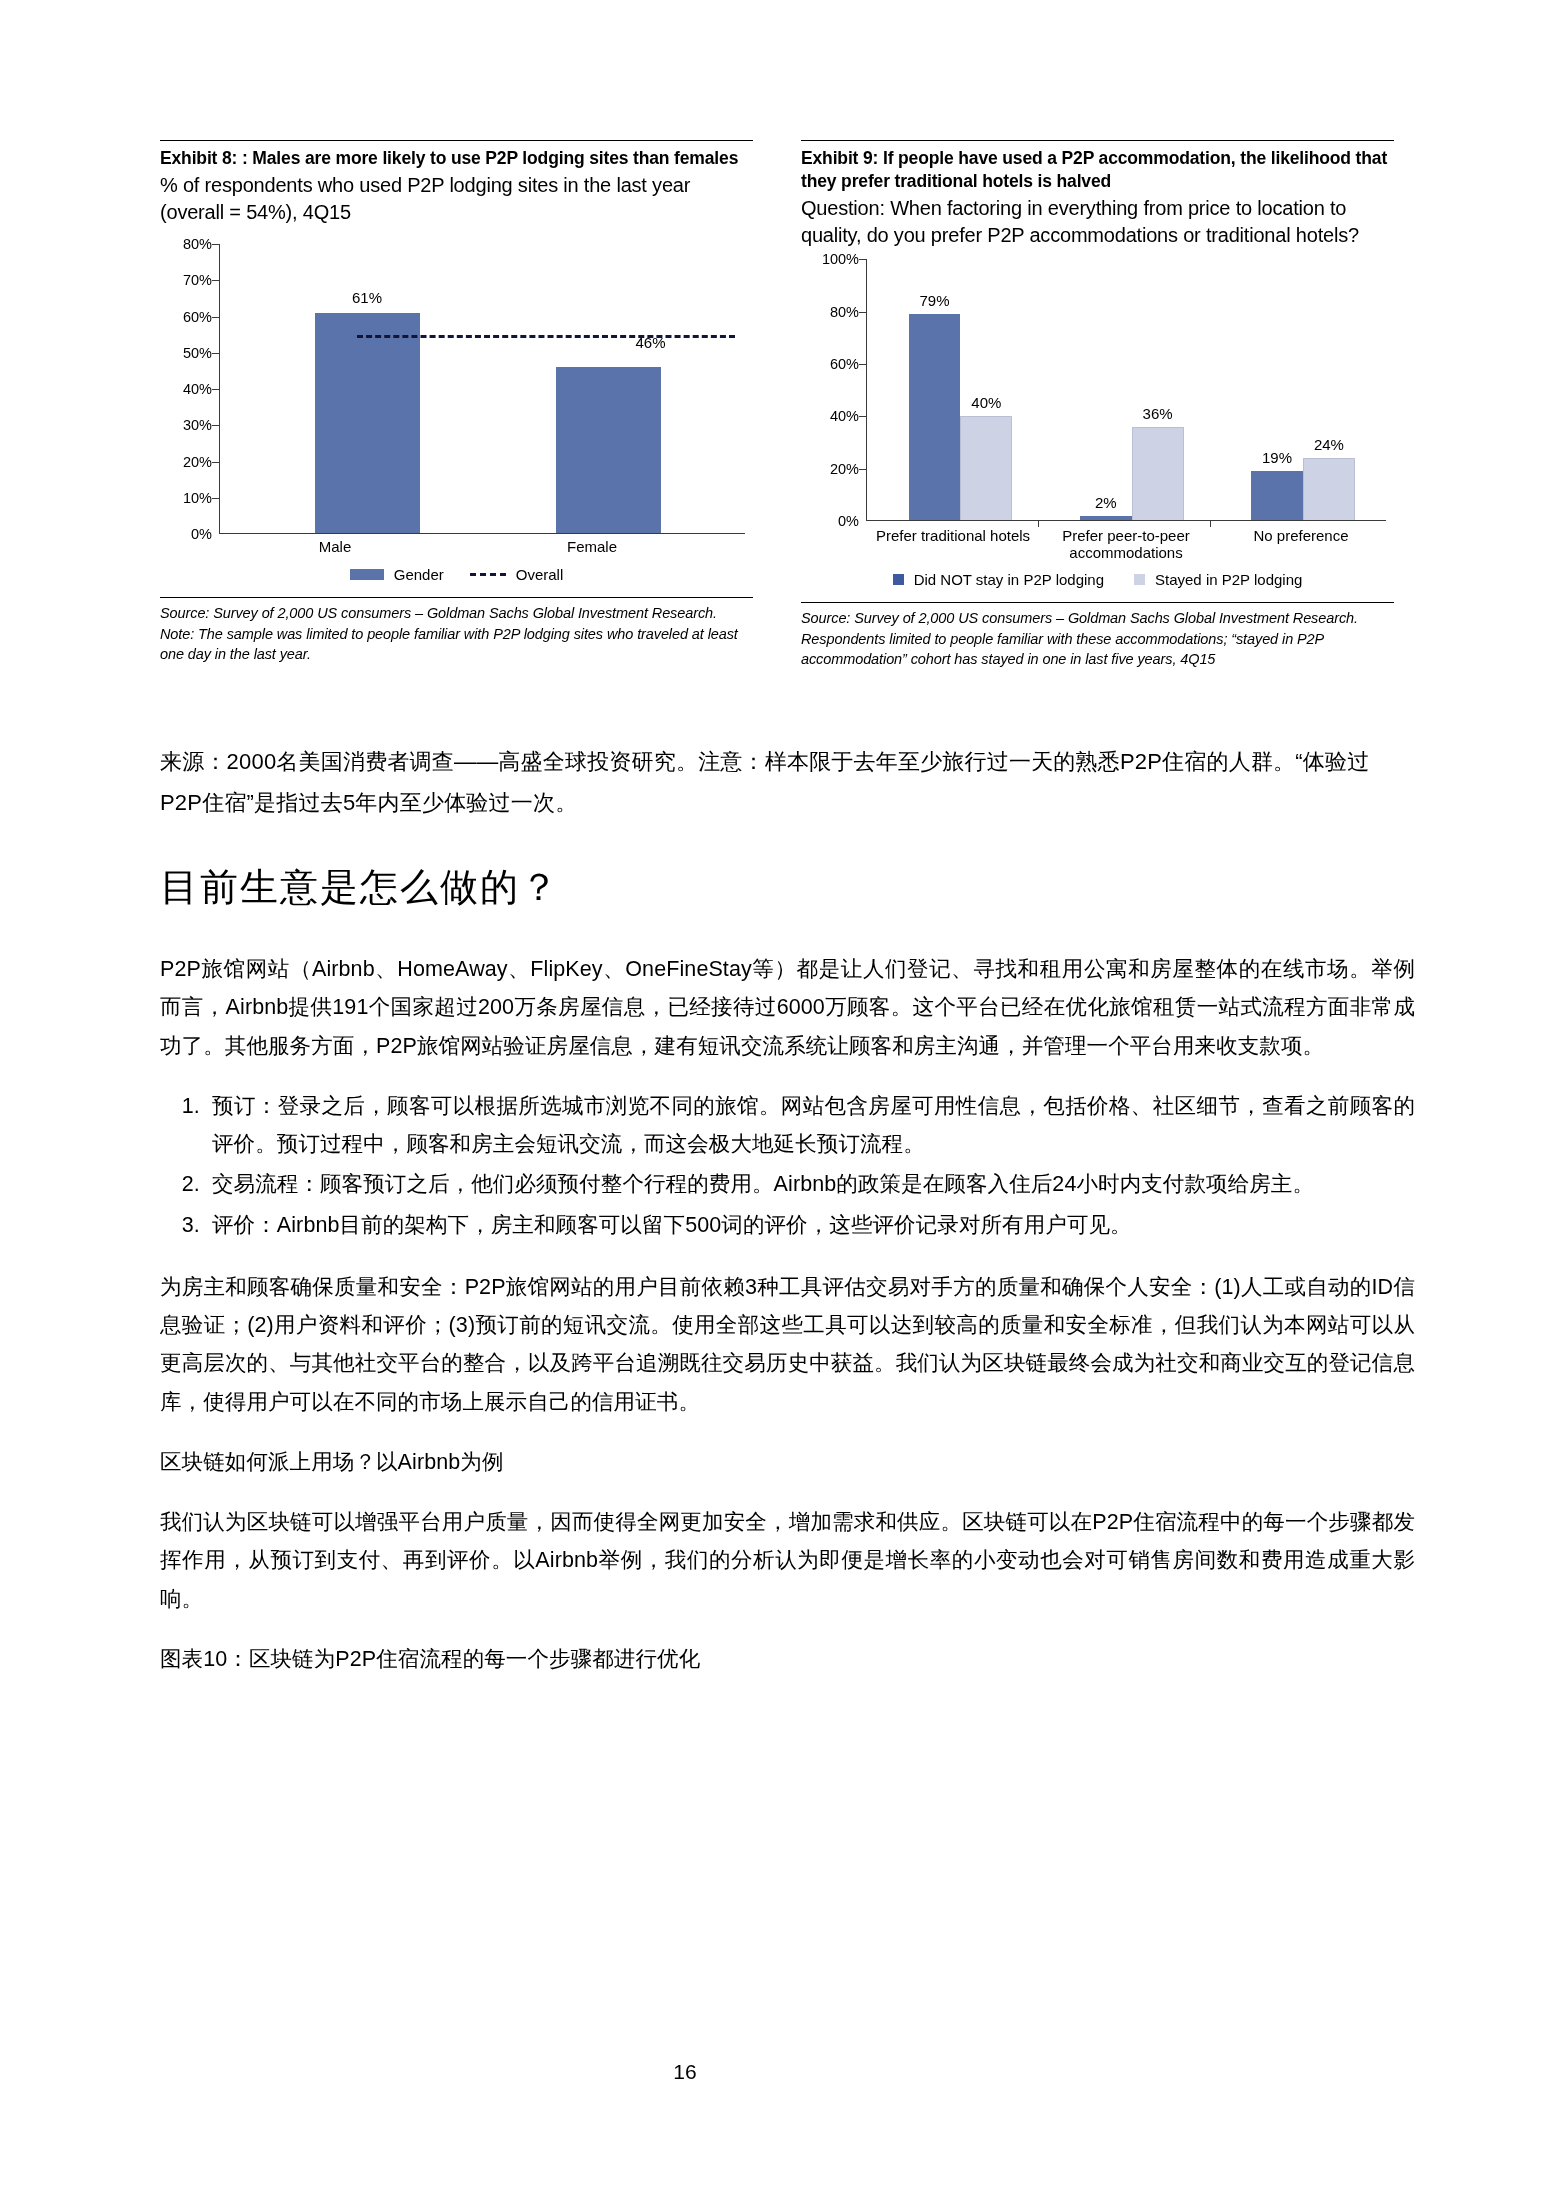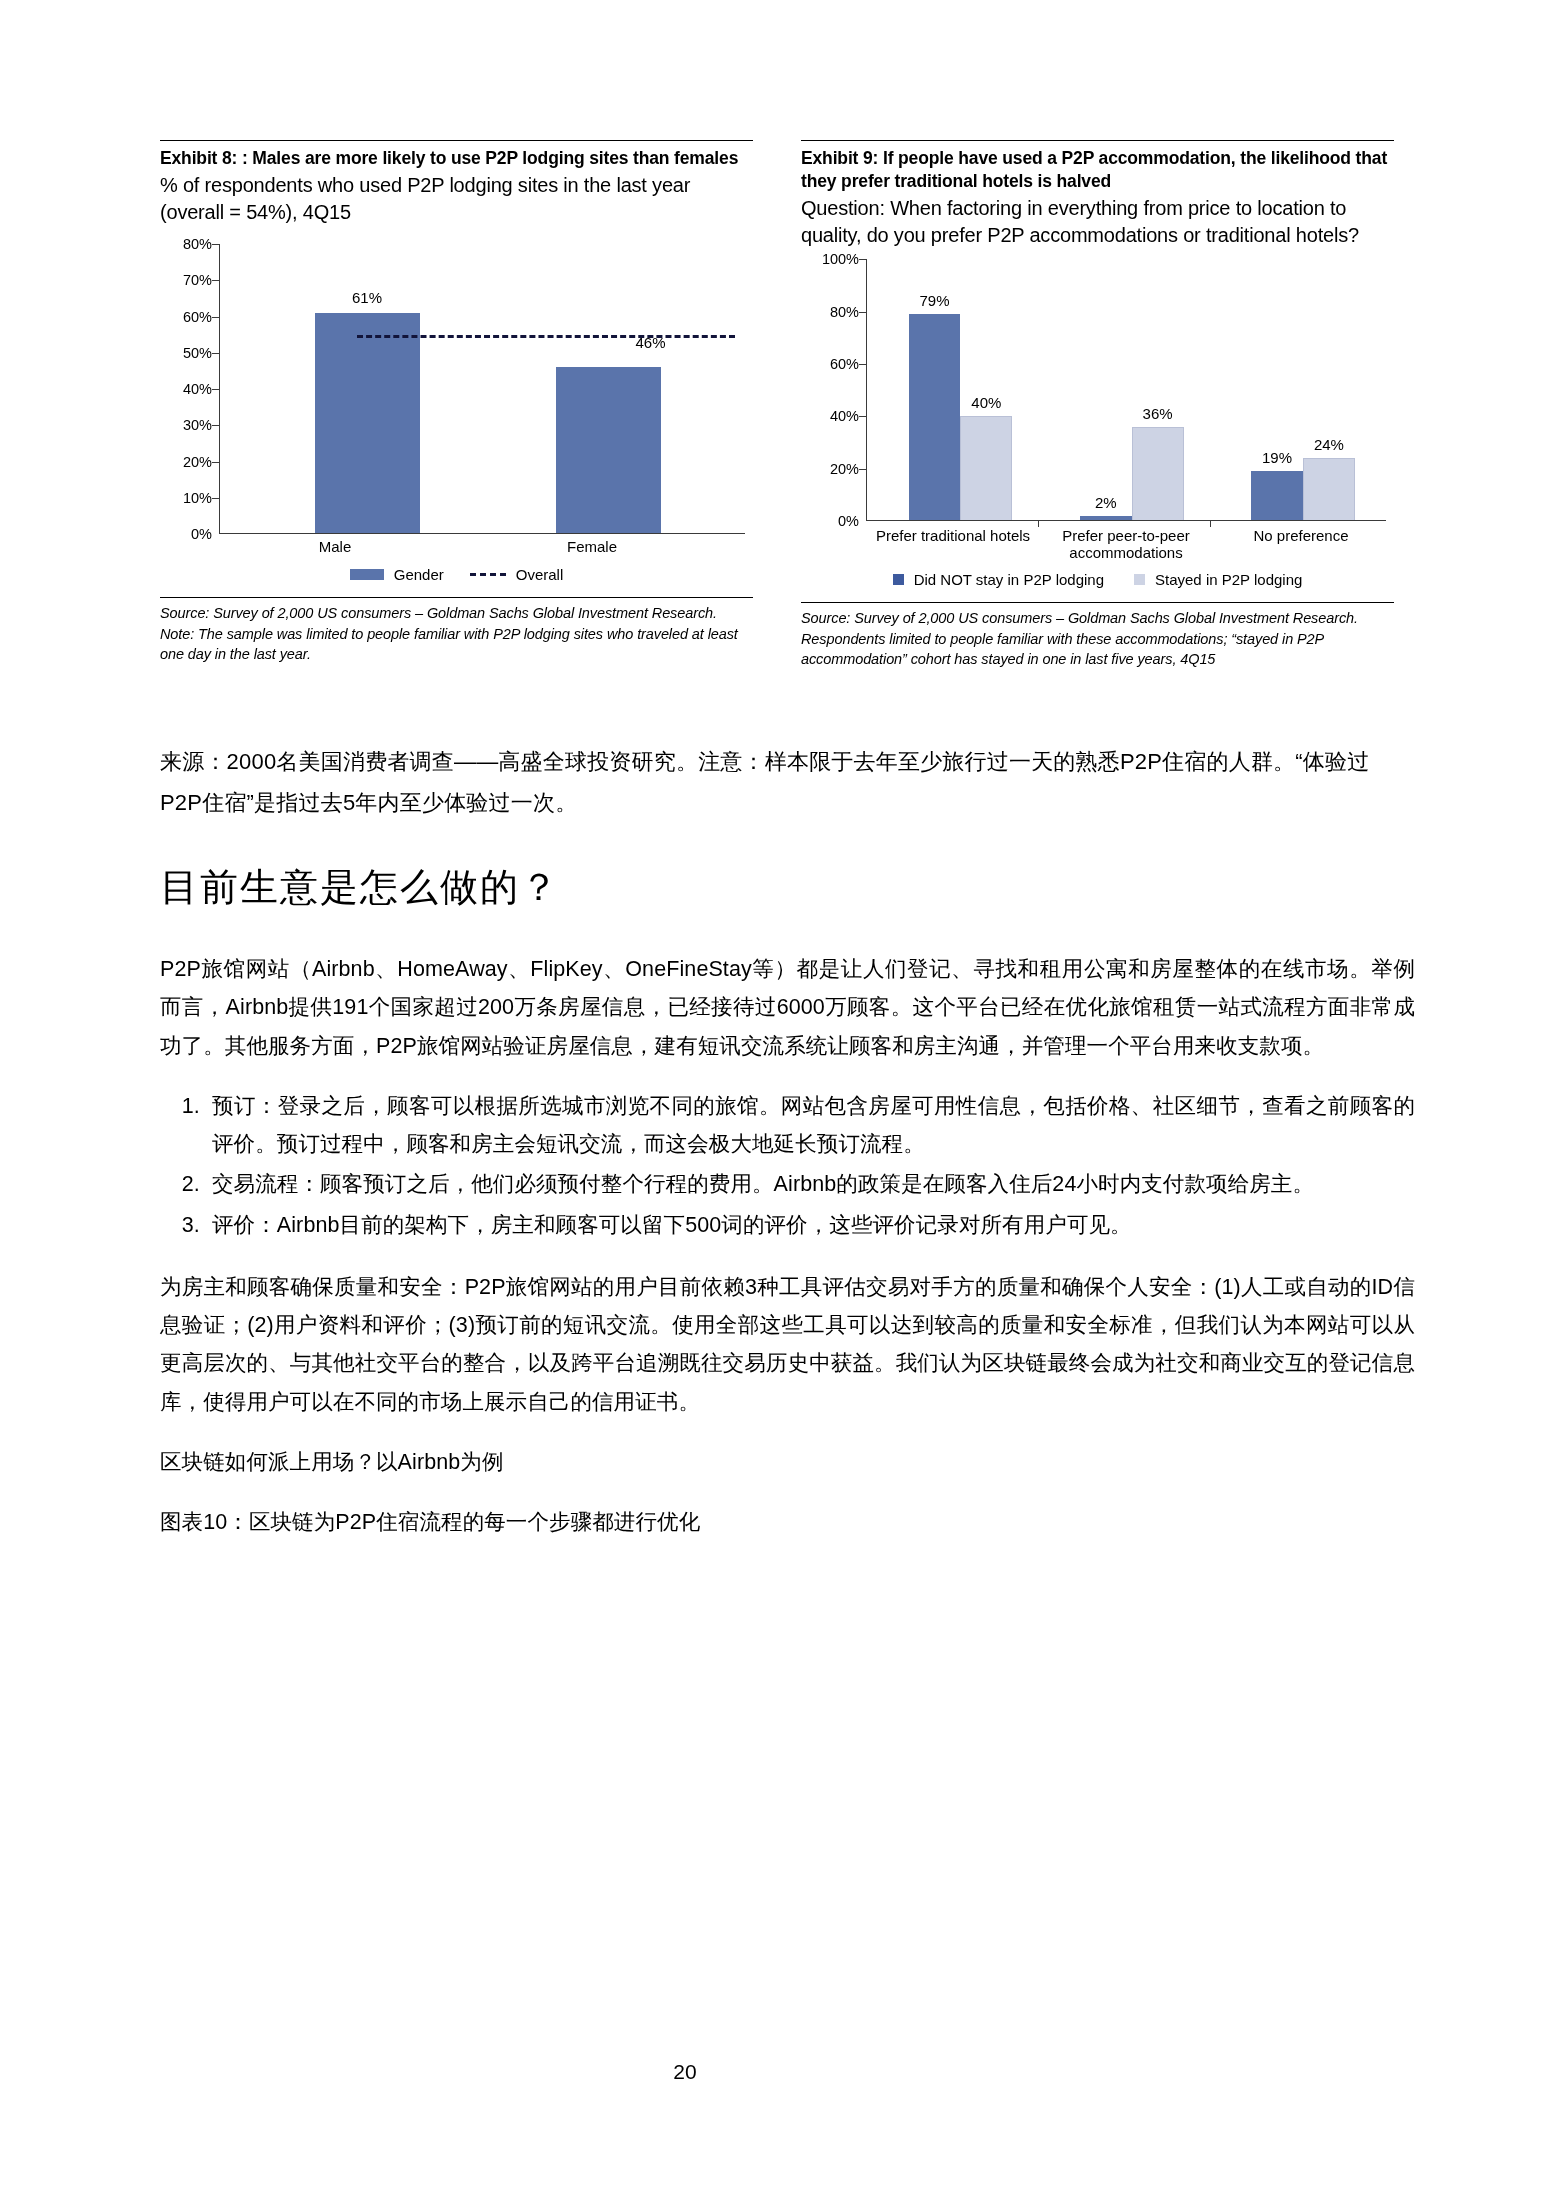--- a/index.html
+++ b/index.html
@@ -359,6 +359,7 @@
 
     <p class="para">为房主和顾客确保质量和安全：P2P旅馆网站的用户目前依赖3种工具评估交易对手方的质量和确保个人安全：(1)人工或自动的ID信息验证；(2)用户资料和评价；(3)预订前的短讯交流。使用全部这些工具可以达到较高的质量和安全标准，但我们认为本网站可以从更高层次的、与其他社交平台的整合，以及跨平台追溯既往交易历史中获益。我们认为区块链最终会成为社交和商业交互的登记信息库，使得用户可以在不同的市场上展示自己的信用证书。</p>
     <p class="para">区块链如何派上用场？以Airbnb为例</p>
+    <p class="para">我们认为区块链可以增强平台用户质量，因而使得全网更加安全，增加需求和供应。区块链可以在P2P住宿流程中的每一个步骤都发挥作用，从预订到支付、再到评价。以Airbnb举例，我们的分析认为即便是增长率的小变动也会对可销售房间数和费用造成重大影响。</p>
     <p class="para">图表10：区块链为P2P住宿流程的每一个步骤都进行优化</p>
   </div>
 

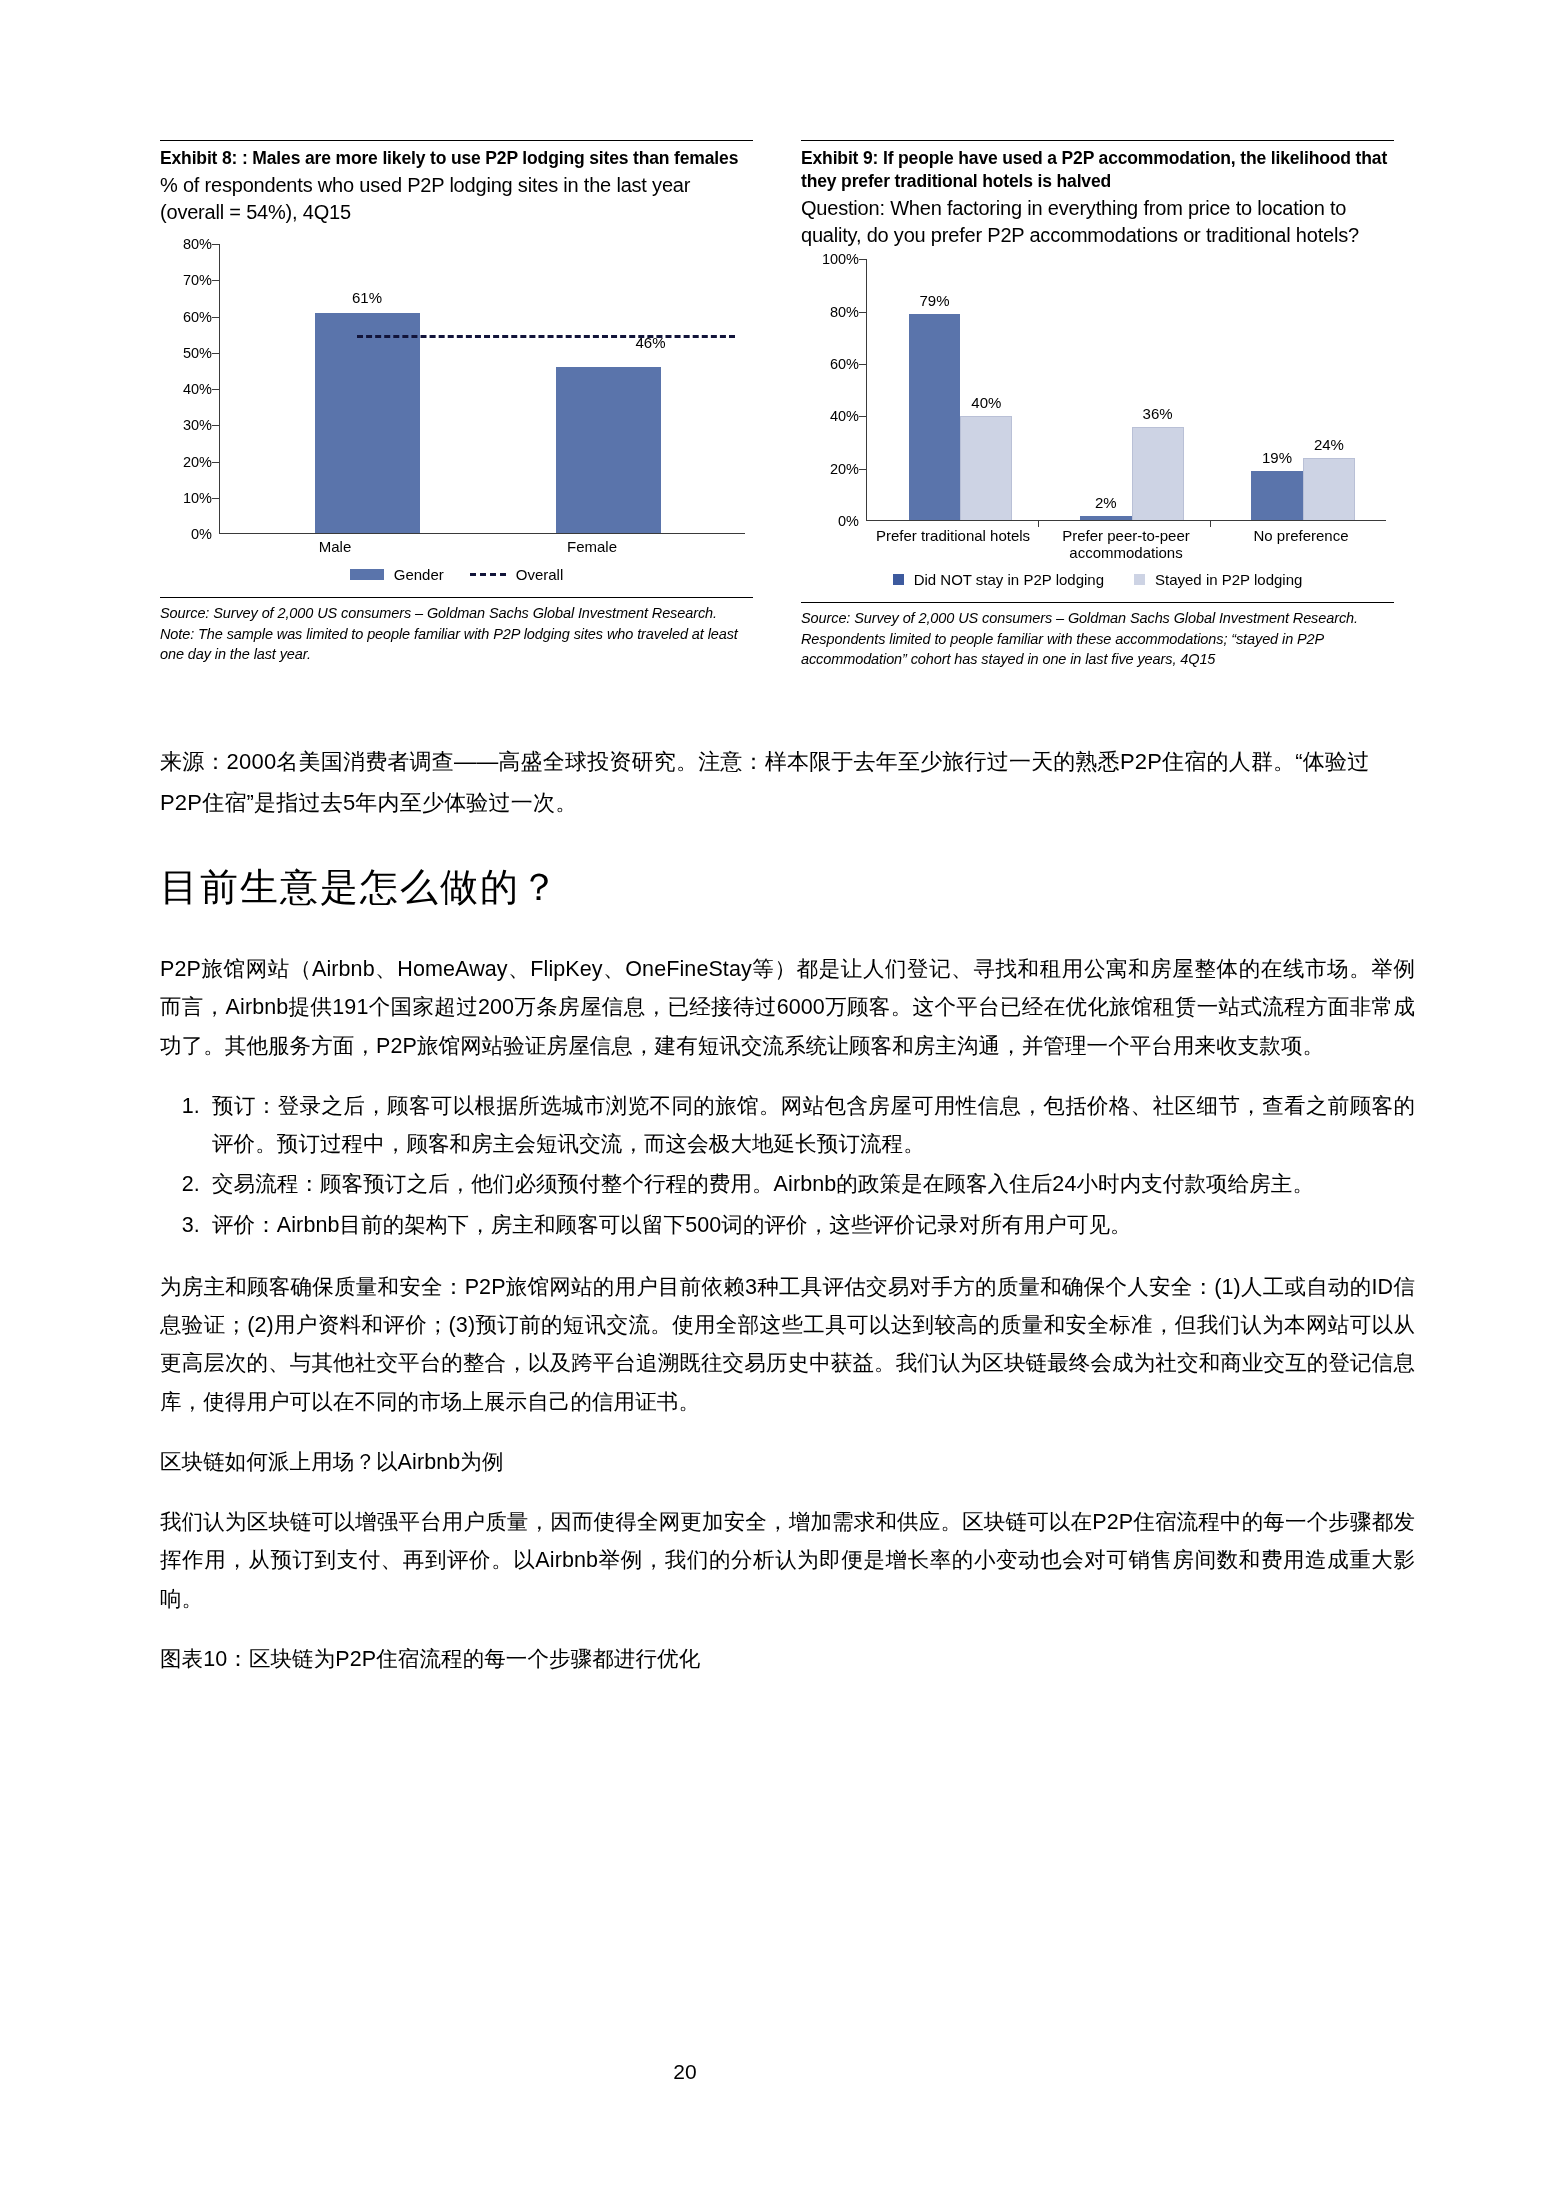--- a/index.html
+++ b/index.html
@@ -363,7 +363,7 @@
     <p class="para">图表10：区块链为P2P住宿流程的每一个步骤都进行优化</p>
   </div>
 
-  <div class="pagenum">20</div>
+  <div class="pagenum">16</div>
 
 </div>
 

